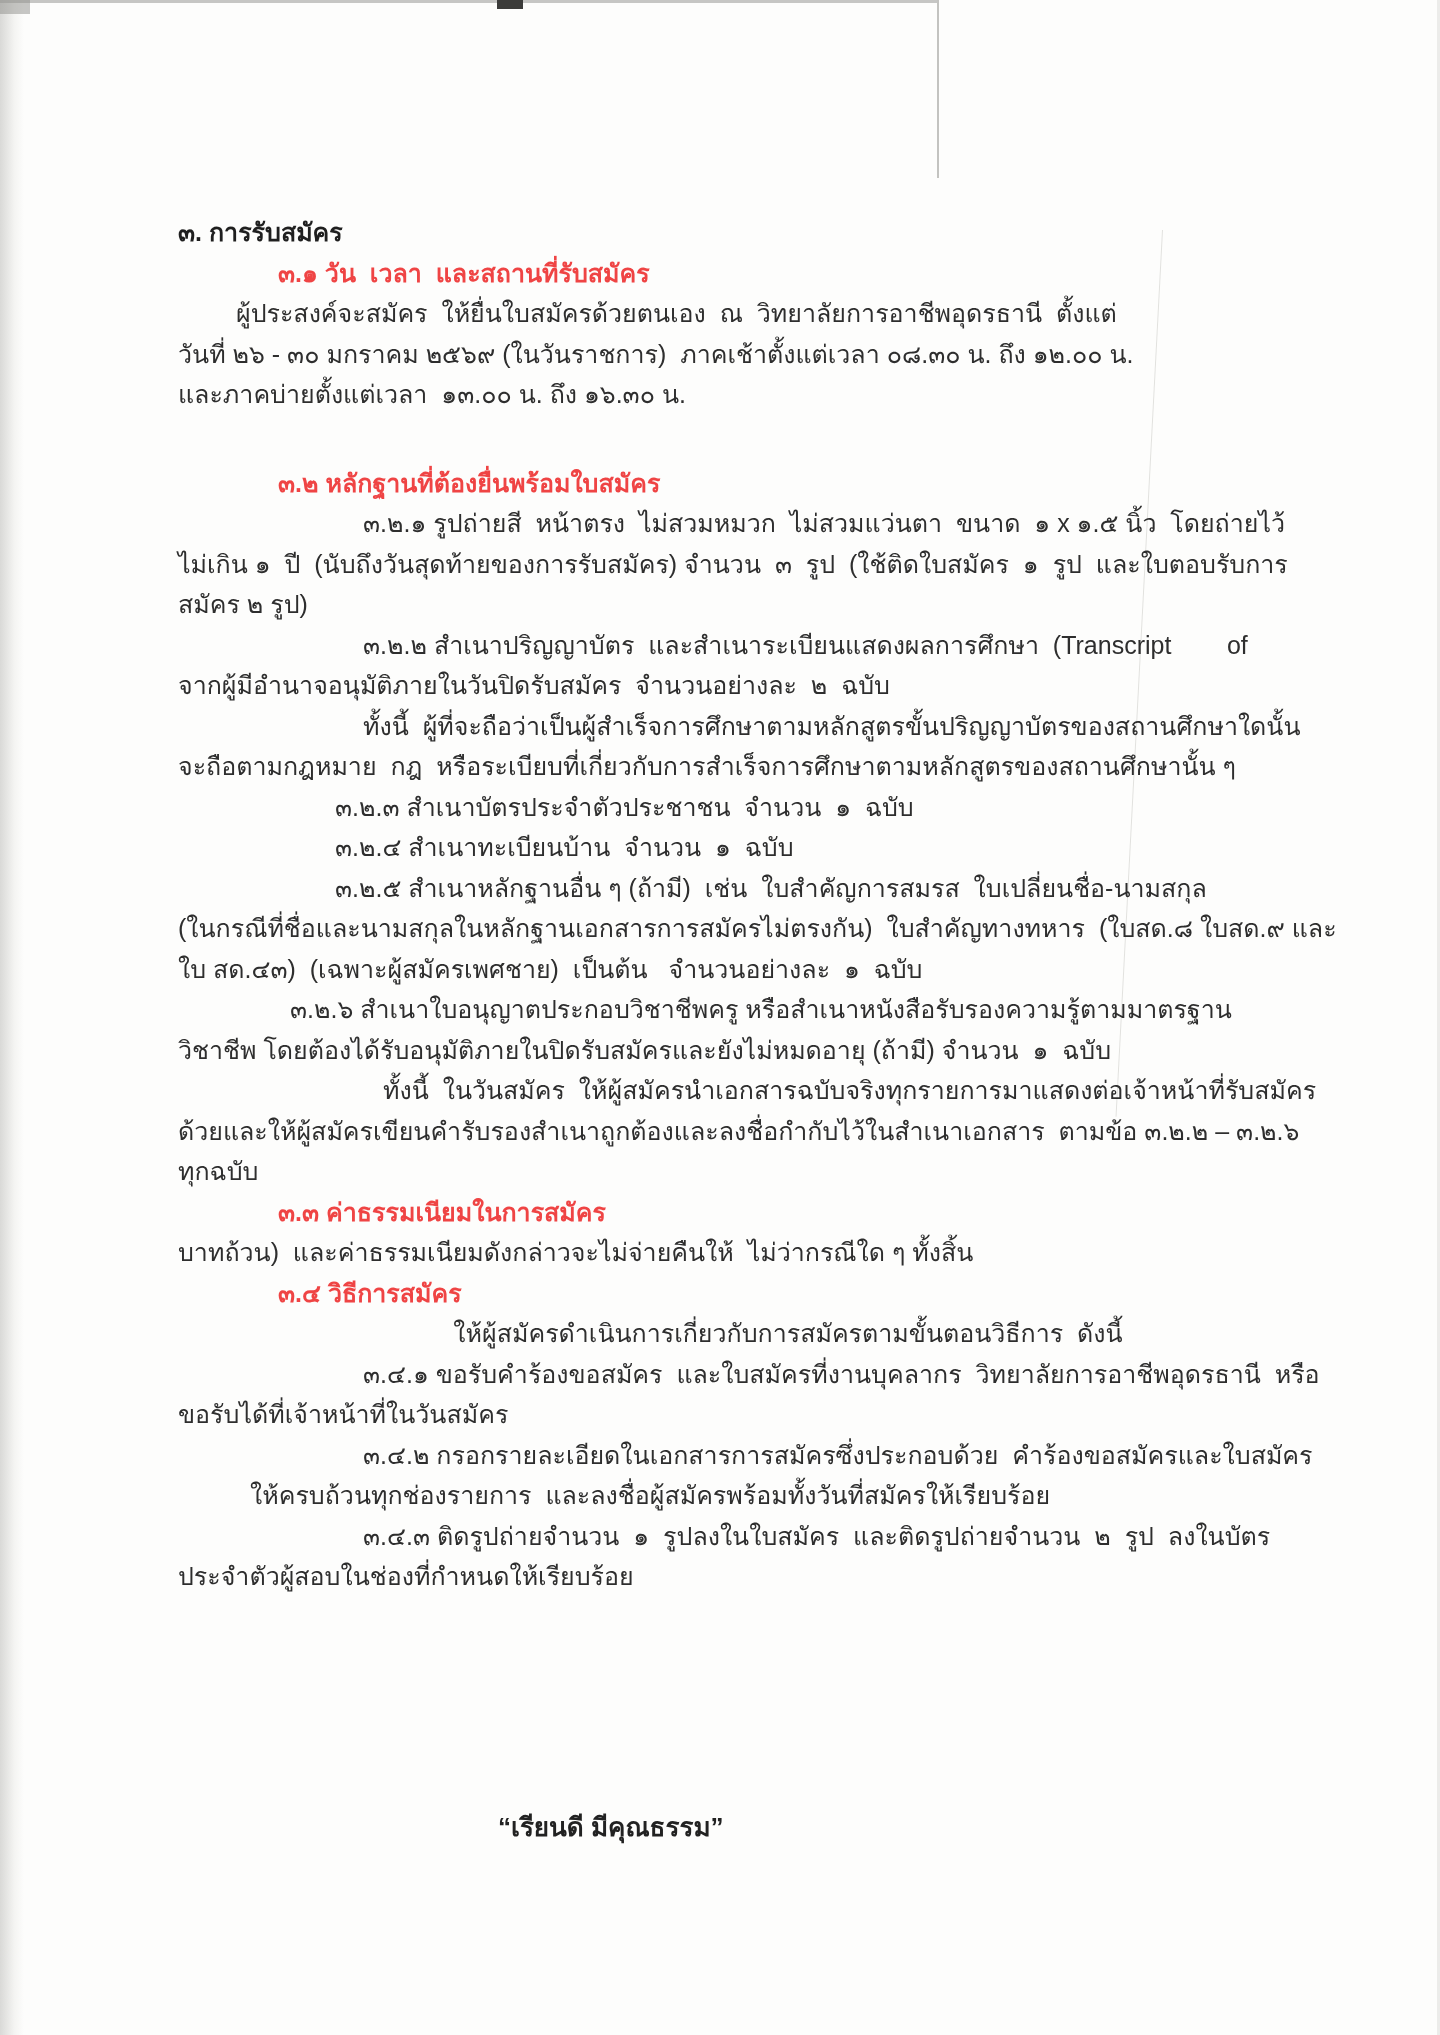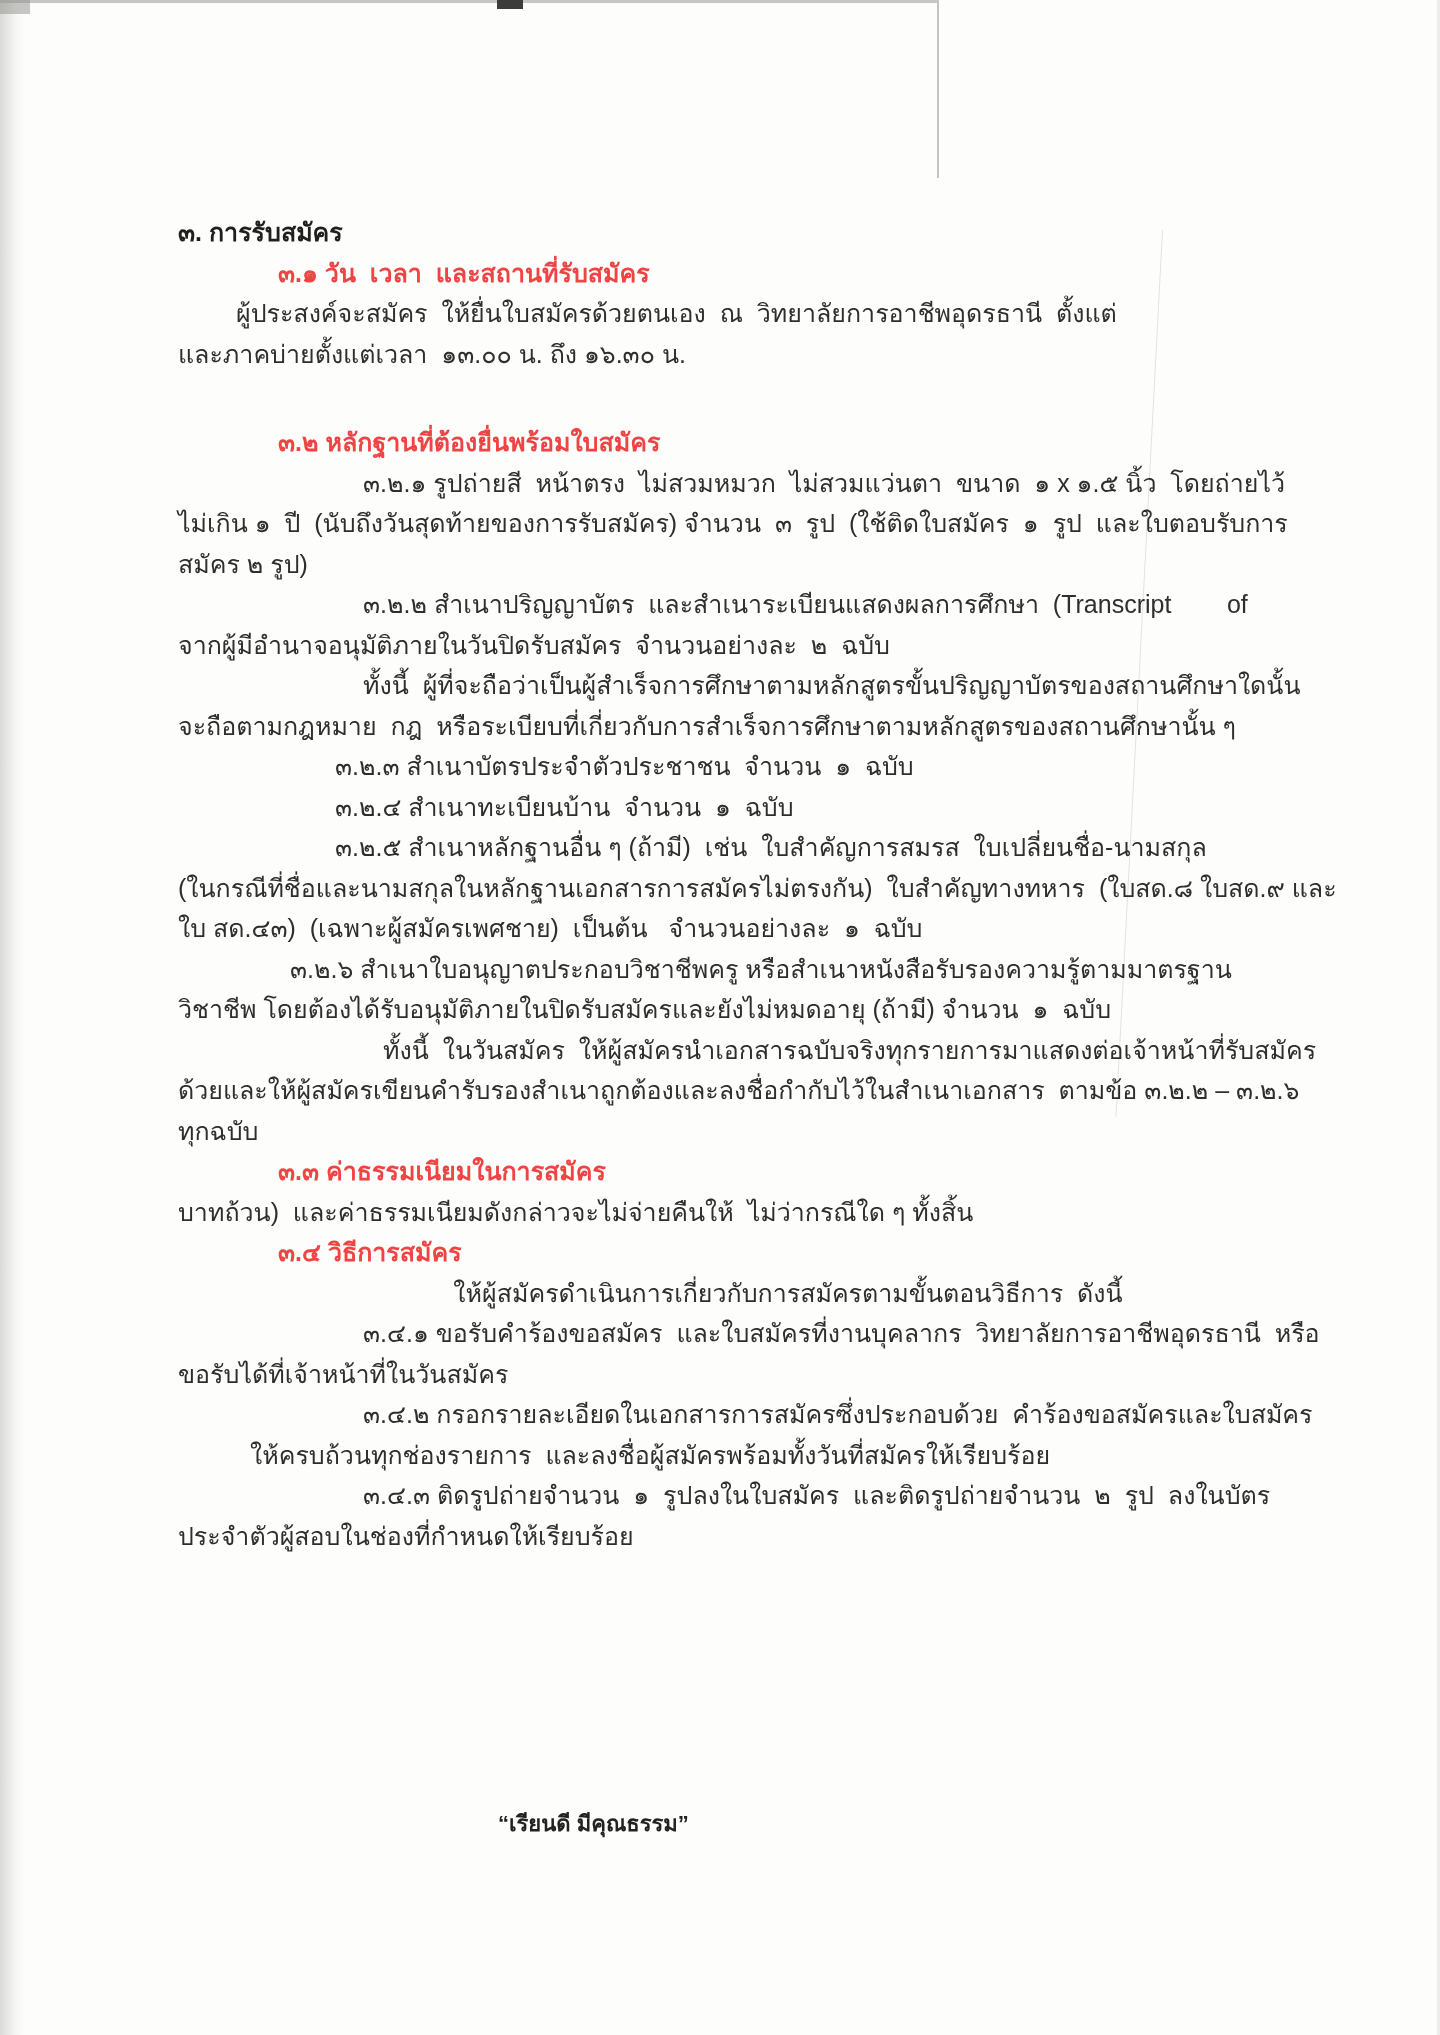--- a/index.html
+++ b/index.html
@@ -50,6 +50,7 @@
     <div class="line h1">๓. การรับสมัคร</div>
     <div class="line h2">๓.๑ วัน  เวลา  และสถานที่รับสมัคร</div>
     <div class="line p-i58">ผู้ประสงค์จะสมัคร  ให้ยื่นใบสมัครด้วยตนเอง  ณ  วิทยาลัยการอาชีพอุดรธานี  ตั้งแต่</div>
+    <div class="line p-i0">วันที่ ๒๖ - ๓๐ มกราคม ๒๕๖๙ (ในวันราชการ)  ภาคเช้าตั้งแต่เวลา ๐๘.๓๐ น. ถึง ๑๒.๐๐ น.</div>
     <div class="line p-i0">และภาคบ่ายตั้งแต่เวลา  ๑๓.๐๐ น. ถึง ๑๖.๓๐ น.</div>
     <div class="line h2 gap">๓.๒ หลักฐานที่ต้องยื่นพร้อมใบสมัคร</div>
     <div class="line p-i185">๓.๒.๑ รูปถ่ายสี  หน้าตรง  ไม่สวมหมวก  ไม่สวมแว่นตา  ขนาด  ๑ x ๑.๕ นิ้ว  โดยถ่ายไว้</div>

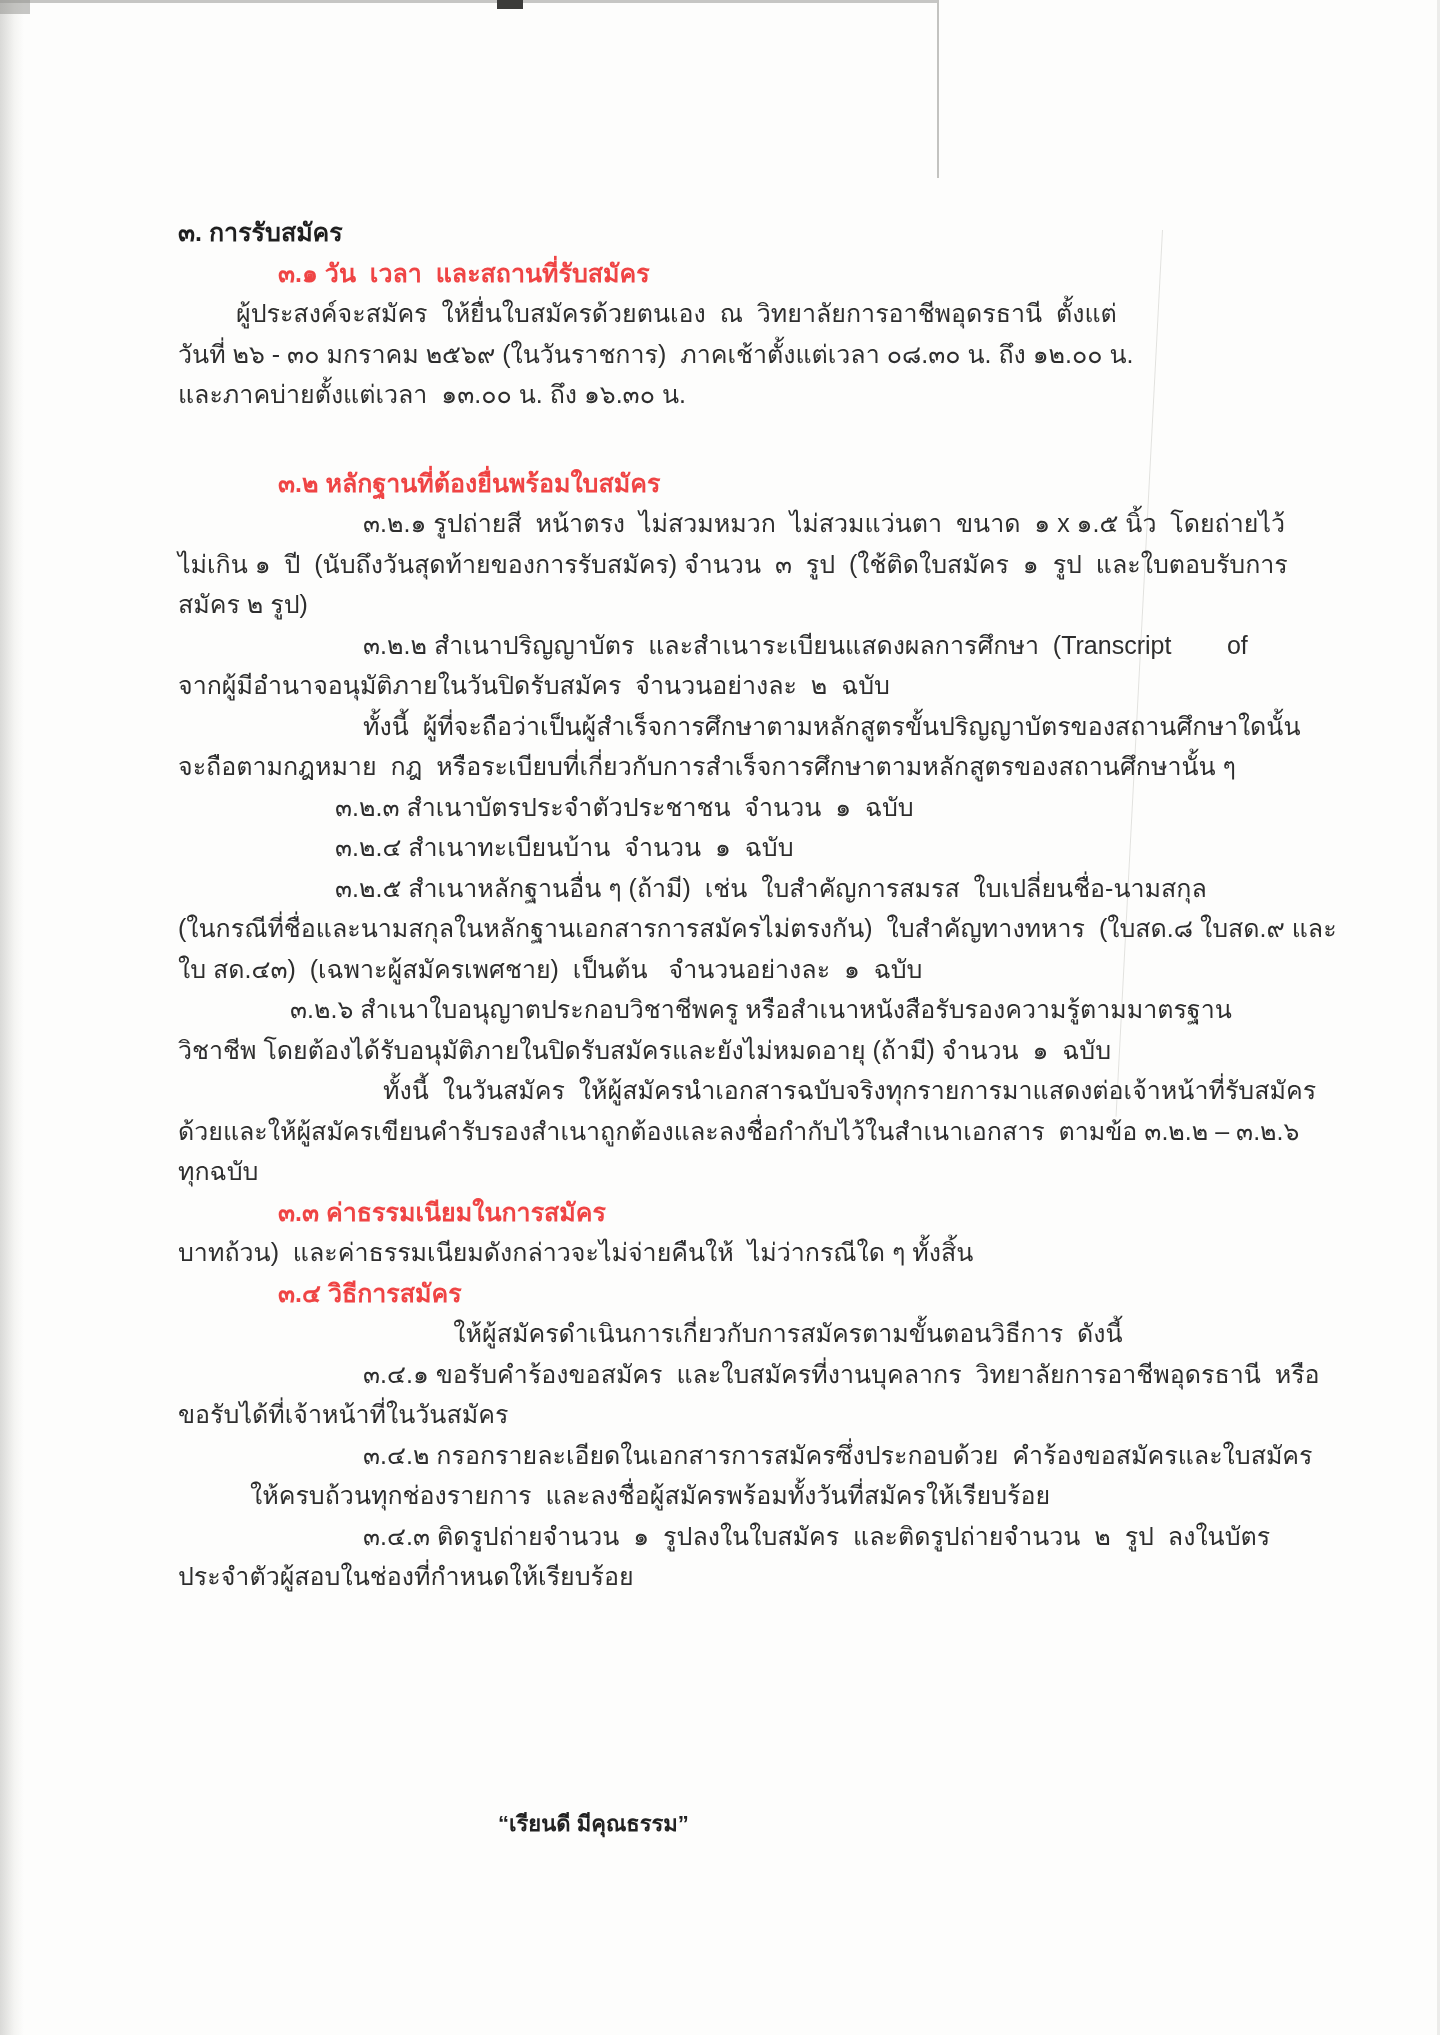--- a/index.html
+++ b/index.html
@@ -33,7 +33,7 @@
   .p-i180{margin-left:112px;}
   .p-i185{margin-left:185px;}
   .p-i205{margin-left:205px;}
-  .footer{position:absolute;left:498px;top:1806px;font-size:22px;font-weight:700;color:#222;}
+  .footer{position:absolute;left:498px;top:1806px;font-size:26px;font-weight:700;color:#222;}
 </style>
 </head>
 <body>

